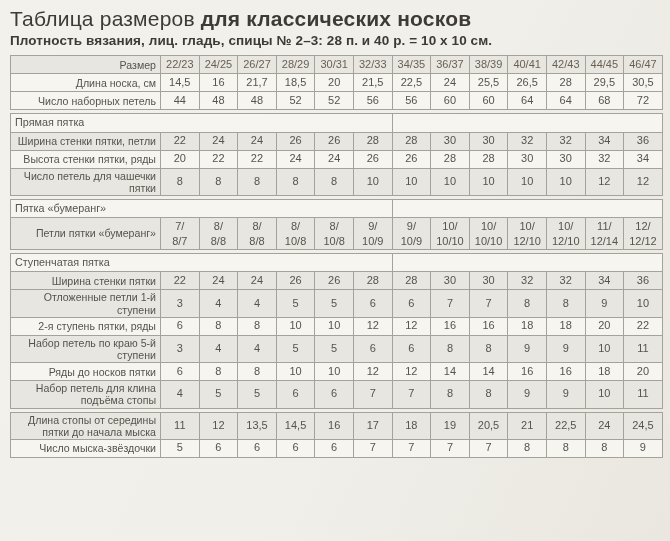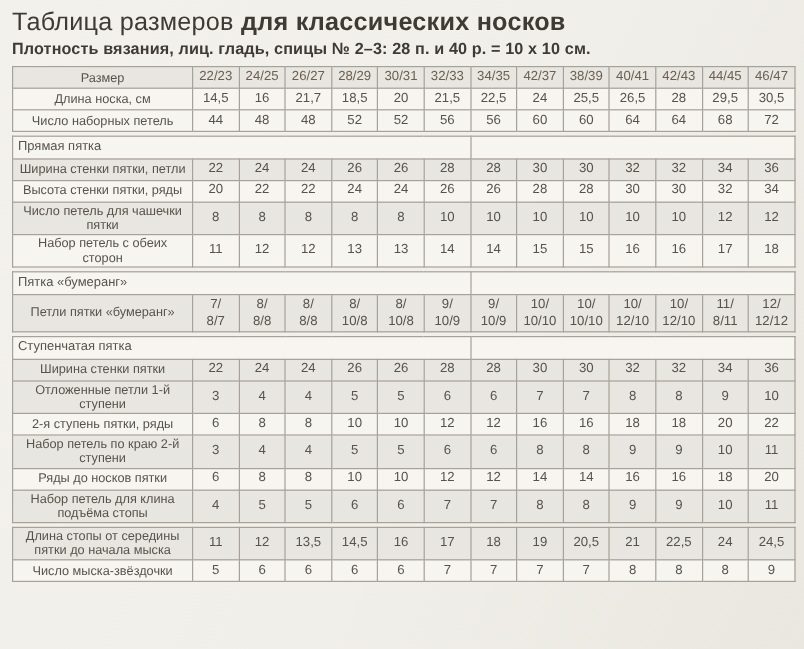--- a/index.html
+++ b/index.html
@@ -37,7 +37,7 @@
     white-space:pre-line;line-height:1.25;
   }
   td.lbl{
-    text-align:center;padding:1px 4px;font-size:10.6px;
+    text-align:right;padding:1px 4px;font-size:10.6px;
     white-space:normal;line-height:1.15;
   }
   tr.shaded td{background:var(--shade);}

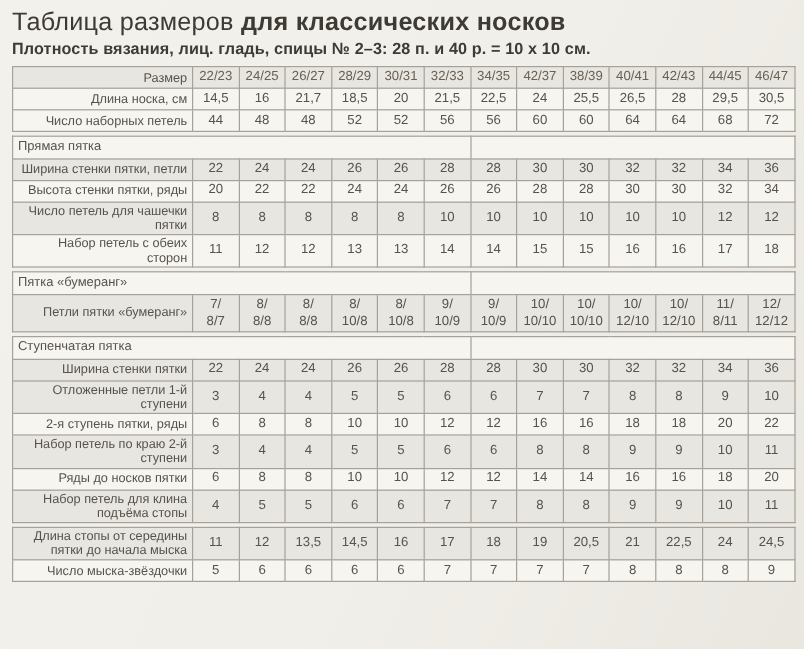--- a/index.html
+++ b/index.html
@@ -86,7 +86,7 @@
           <td>30/31</td>
           <td>32/33</td>
           <td>34/35</td>
-          <td>42/37</td>
+          <td>36/37</td>
           <td>38/39</td>
           <td>40/41</td>
           <td>42/43</td>

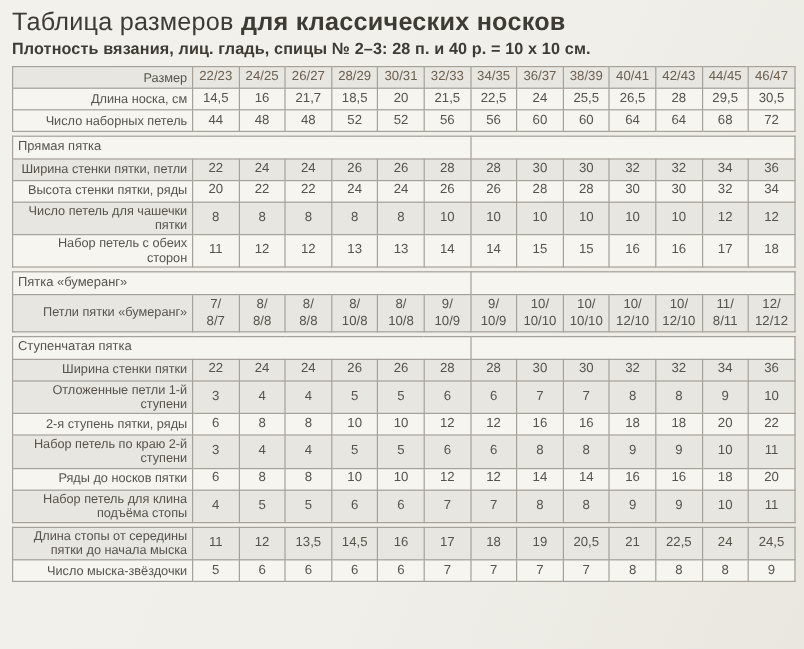--- a/index.html
+++ b/index.html
@@ -179,22 +179,6 @@
           <td>10</td>
           <td>12</td>
           <td>12</td>
-        </tr>
-        <tr>
-          <td class="lbl">Набор петель с обеих сторон</td>
-          <td>11</td>
-          <td>12</td>
-          <td>12</td>
-          <td>13</td>
-          <td>13</td>
-          <td>14</td>
-          <td>14</td>
-          <td>15</td>
-          <td>15</td>
-          <td>16</td>
-          <td>16</td>
-          <td>17</td>
-          <td>18</td>
         </tr>
         <tr class="gap">
           <td colspan="14"></td>

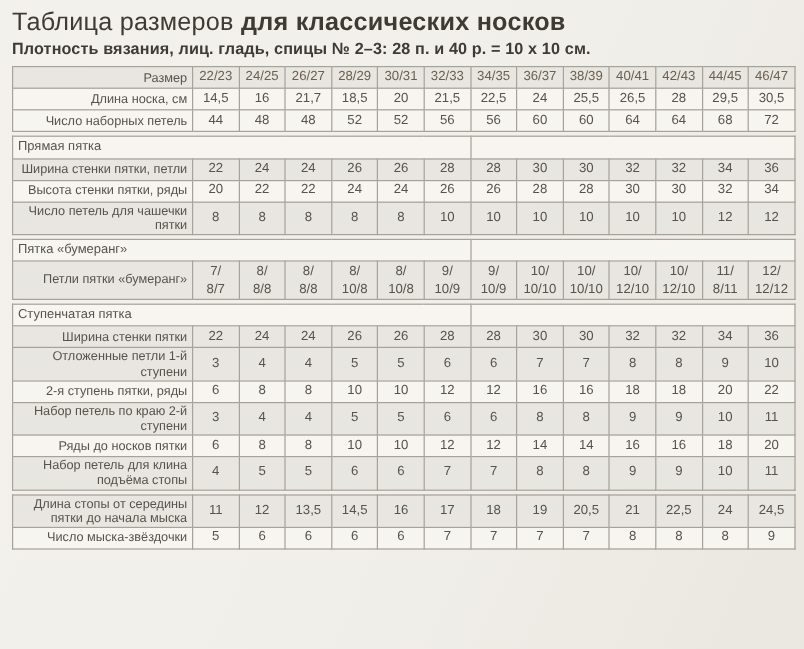--- a/index.html
+++ b/index.html
@@ -212,7 +212,7 @@
           <td>10/
 12/10</td>
           <td>11/
-8/11</td>
+12/14</td>
           <td>12/
 12/12</td>
         </tr>

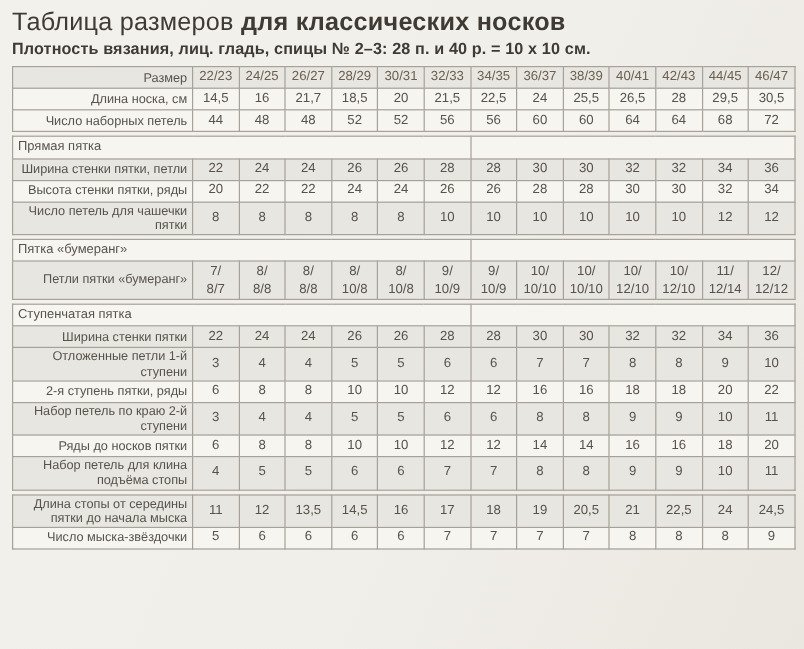--- a/index.html
+++ b/index.html
@@ -272,7 +272,7 @@
           <td>22</td>
         </tr>
         <tr class="shaded">
-          <td class="lbl">Набор петель по краю 2-й ступени</td>
+          <td class="lbl">Набор петель по краю 5-й ступени</td>
           <td>3</td>
           <td>4</td>
           <td>4</td>

